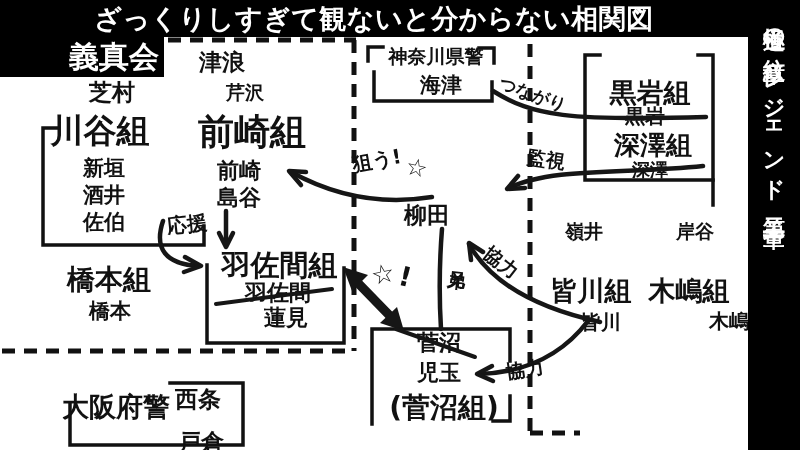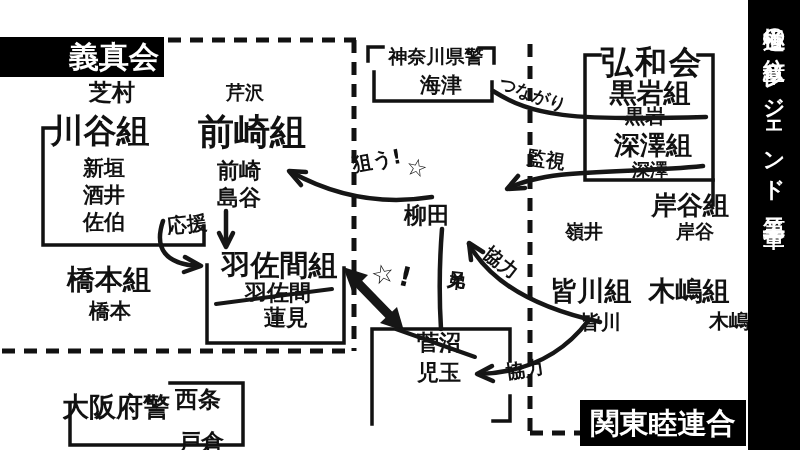--- a/index.html
+++ b/index.html
@@ -22,6 +22,9 @@
 
 <div id="stage">
 
+  <div class="panel" style="left:0;top:0;width:748px;height:37px;">
+    <div style="font-size:27px;font-weight:bold;text-align:center;line-height:37px;letter-spacing:.5px;">ざっくりしすぎて観ないと分からない相関図</div>
+  </div>
 
   <div class="panel" style="left:748px;top:0;width:52px;height:450px;display:flex;justify-content:center;">
     <span class="vtext" style="font-size:22px;font-weight:bold;padding-top:10px;letter-spacing:2px;">極道の紋章 レジェンド 第二十二章</span>

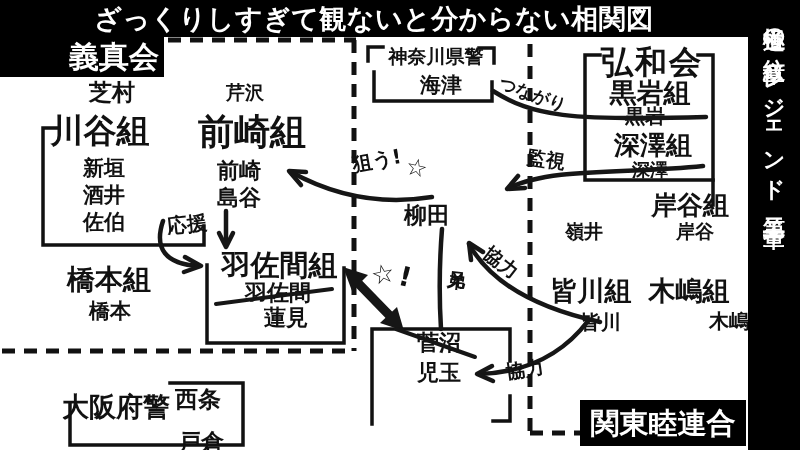--- a/index.html
+++ b/index.html
@@ -37,6 +37,7 @@
     <div style="font-size:29px;font-weight:bold;text-align:center;line-height:46px;">関東睦連合</div>
   </div>
 
+  <div class="n" style="left:190px;top:50px;width:64px;font-size:23px;">津浪</div>
   <div class="n" style="left:80px;top:80px;width:64px;font-size:23px;">芝村</div>
   <div class="n" style="left:218px;top:83px;width:54px;font-size:19px;">芹沢</div>
 

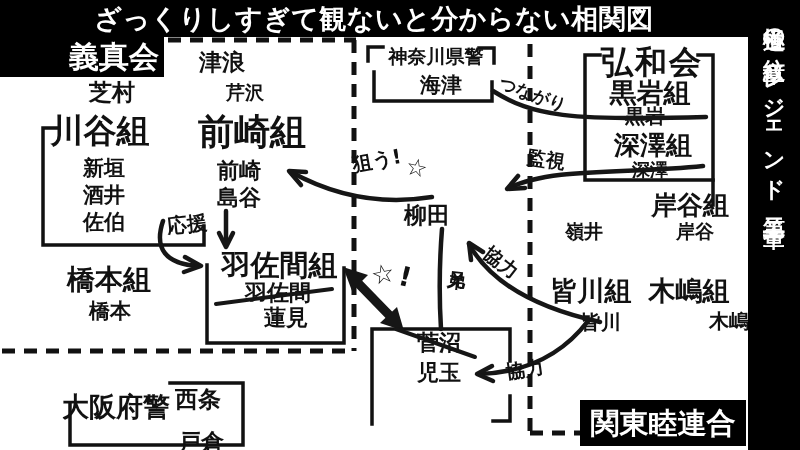--- a/index.html
+++ b/index.html
@@ -68,7 +68,6 @@
   <div class="n" style="left:411px;top:331px;width:56px;font-size:22px;">菅沼</div>
   <div class="n" style="left:411px;top:361px;width:56px;font-size:22px;">児玉</div>
 
-  <div class="n" style="left:591px;top:46px;width:122px;font-size:32px;letter-spacing:2px;">弘和会</div>
   <div class="n" style="left:595px;top:79px;width:110px;font-size:27px;">黒岩組</div>
   <div class="n" style="left:617px;top:106px;width:56px;font-size:20px;">黒岩</div>
   <div class="n" style="left:607px;top:132px;width:92px;font-size:26px;">深澤組</div>

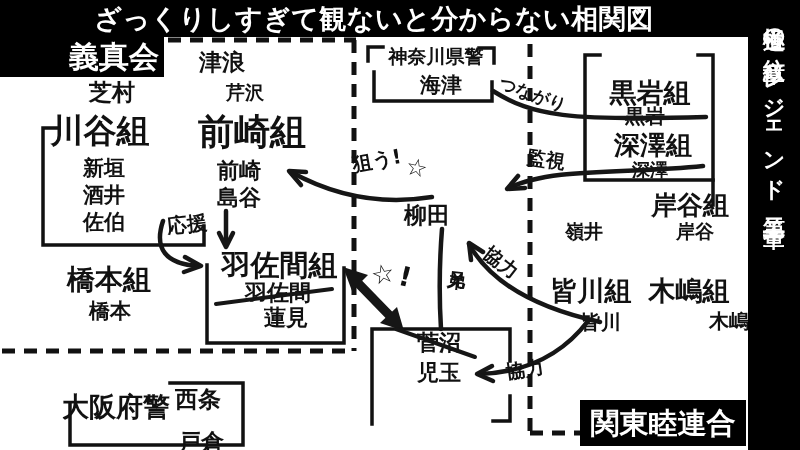--- a/index.html
+++ b/index.html
@@ -74,7 +74,6 @@
   <div class="n" style="left:621px;top:161px;width:58px;font-size:18px;">深澤</div>
 
   <div class="n" style="left:562px;top:222px;width:44px;font-size:19px;">嶺井</div>
-  <div class="n" style="left:650px;top:192px;width:80px;font-size:26px;">岸谷組</div>
   <div class="n" style="left:672px;top:222px;width:46px;font-size:19px;">岸谷</div>
   <div class="n" style="left:548px;top:277px;width:86px;font-size:27px;">皆川組</div>
   <div class="n" style="left:579px;top:312px;width:44px;font-size:20px;">皆川</div>

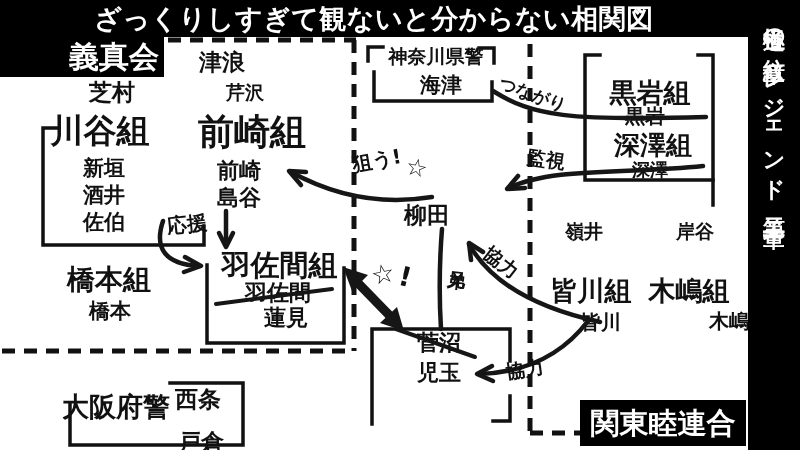--- a/index.html
+++ b/index.html
@@ -67,6 +67,7 @@
   <div class="n" style="left:400px;top:203px;width:54px;font-size:23px;">柳田</div>
   <div class="n" style="left:411px;top:331px;width:56px;font-size:22px;">菅沼</div>
   <div class="n" style="left:411px;top:361px;width:56px;font-size:22px;">児玉</div>
+  <div class="n" style="left:374px;top:393px;width:140px;font-size:28px;">(菅沼組)</div>
 
   <div class="n" style="left:595px;top:79px;width:110px;font-size:27px;">黒岩組</div>
   <div class="n" style="left:617px;top:106px;width:56px;font-size:20px;">黒岩</div>

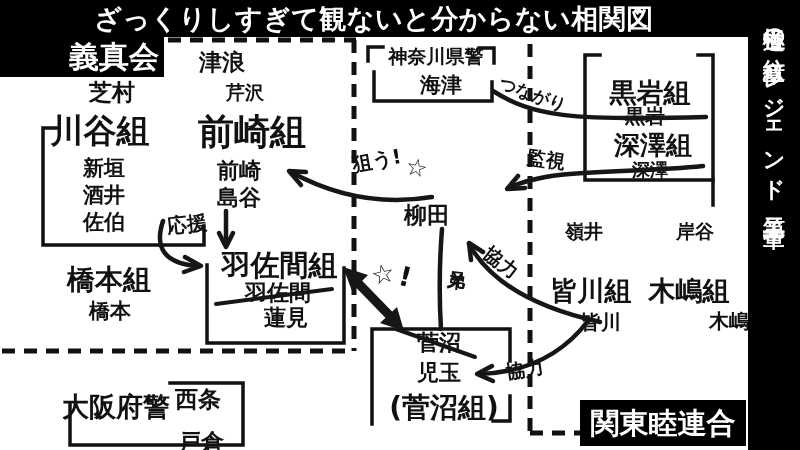--- a/index.html
+++ b/index.html
@@ -32,9 +32,6 @@
 
   <div class="panel" style="left:0;top:37px;width:164px;height:40px;">
     <div style="font-size:30px;font-weight:bold;text-align:right;line-height:40px;padding-right:5px;">義真会</div>
-  </div>
-  <div class="panel" style="left:580px;top:400px;width:166px;height:46px;">
-    <div style="font-size:29px;font-weight:bold;text-align:center;line-height:46px;">関東睦連合</div>
   </div>
 
   <div class="n" style="left:190px;top:50px;width:64px;font-size:23px;">津浪</div>

